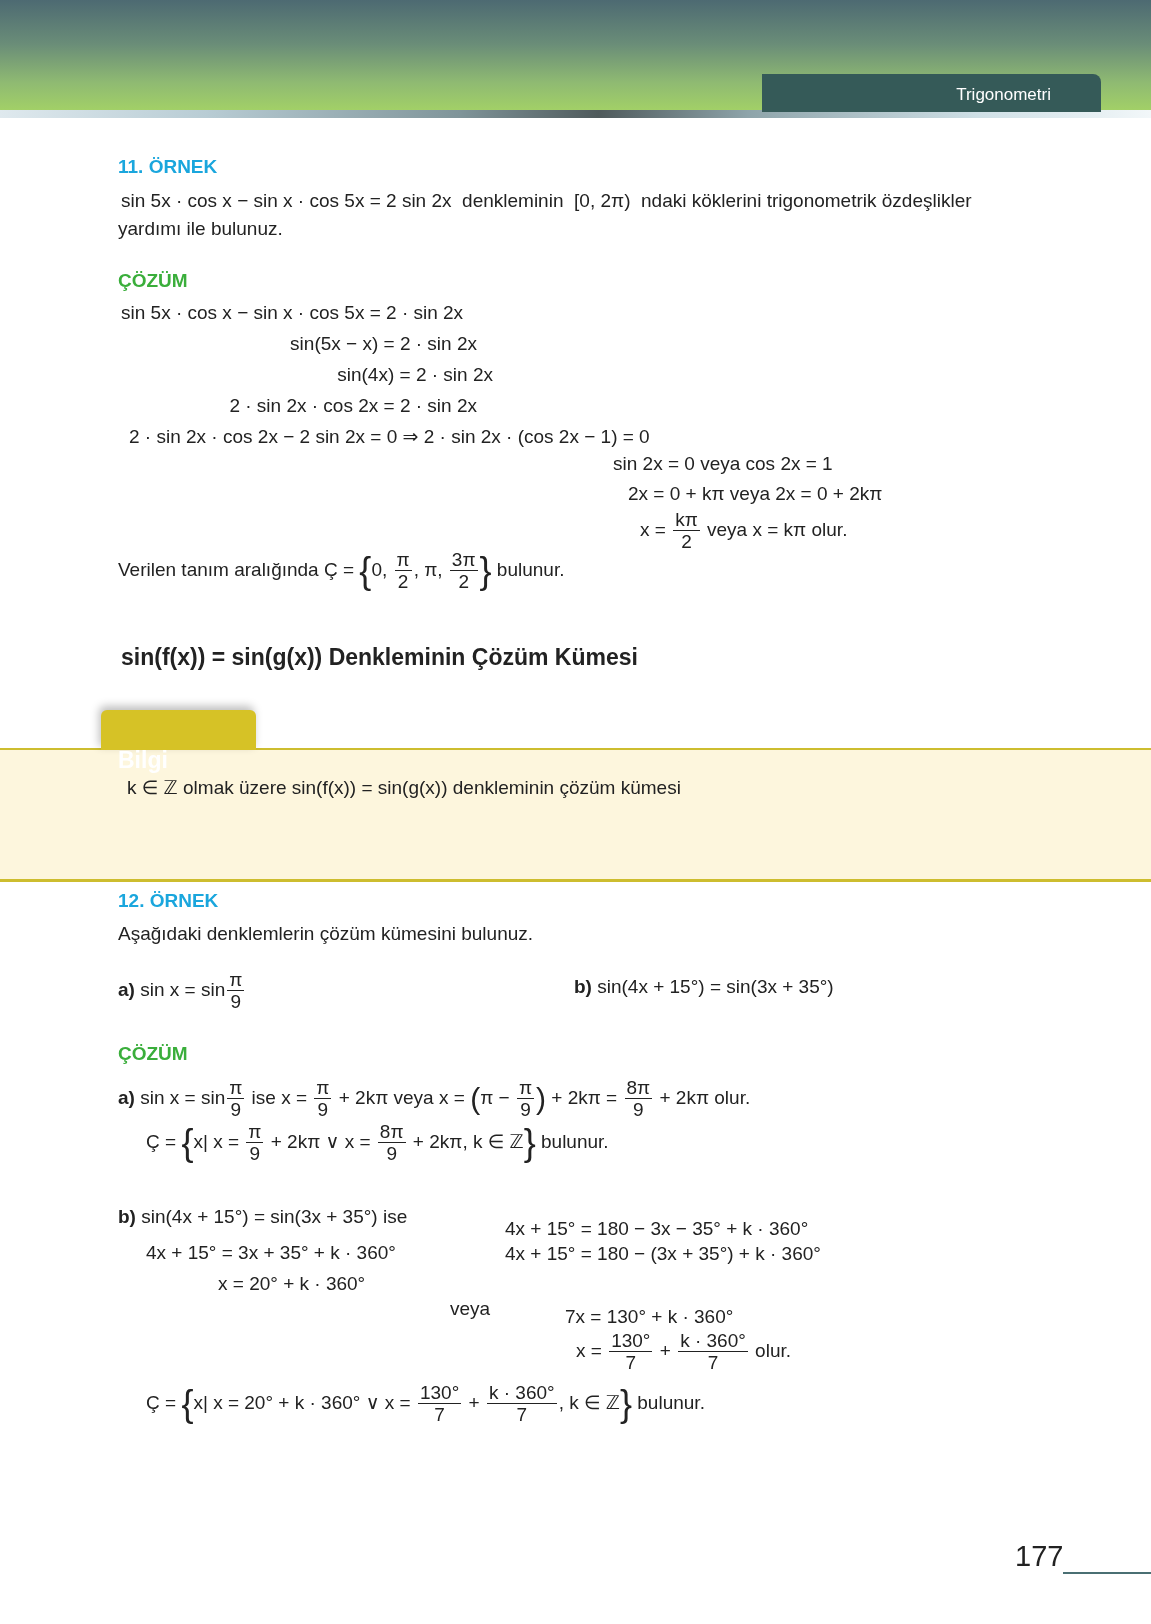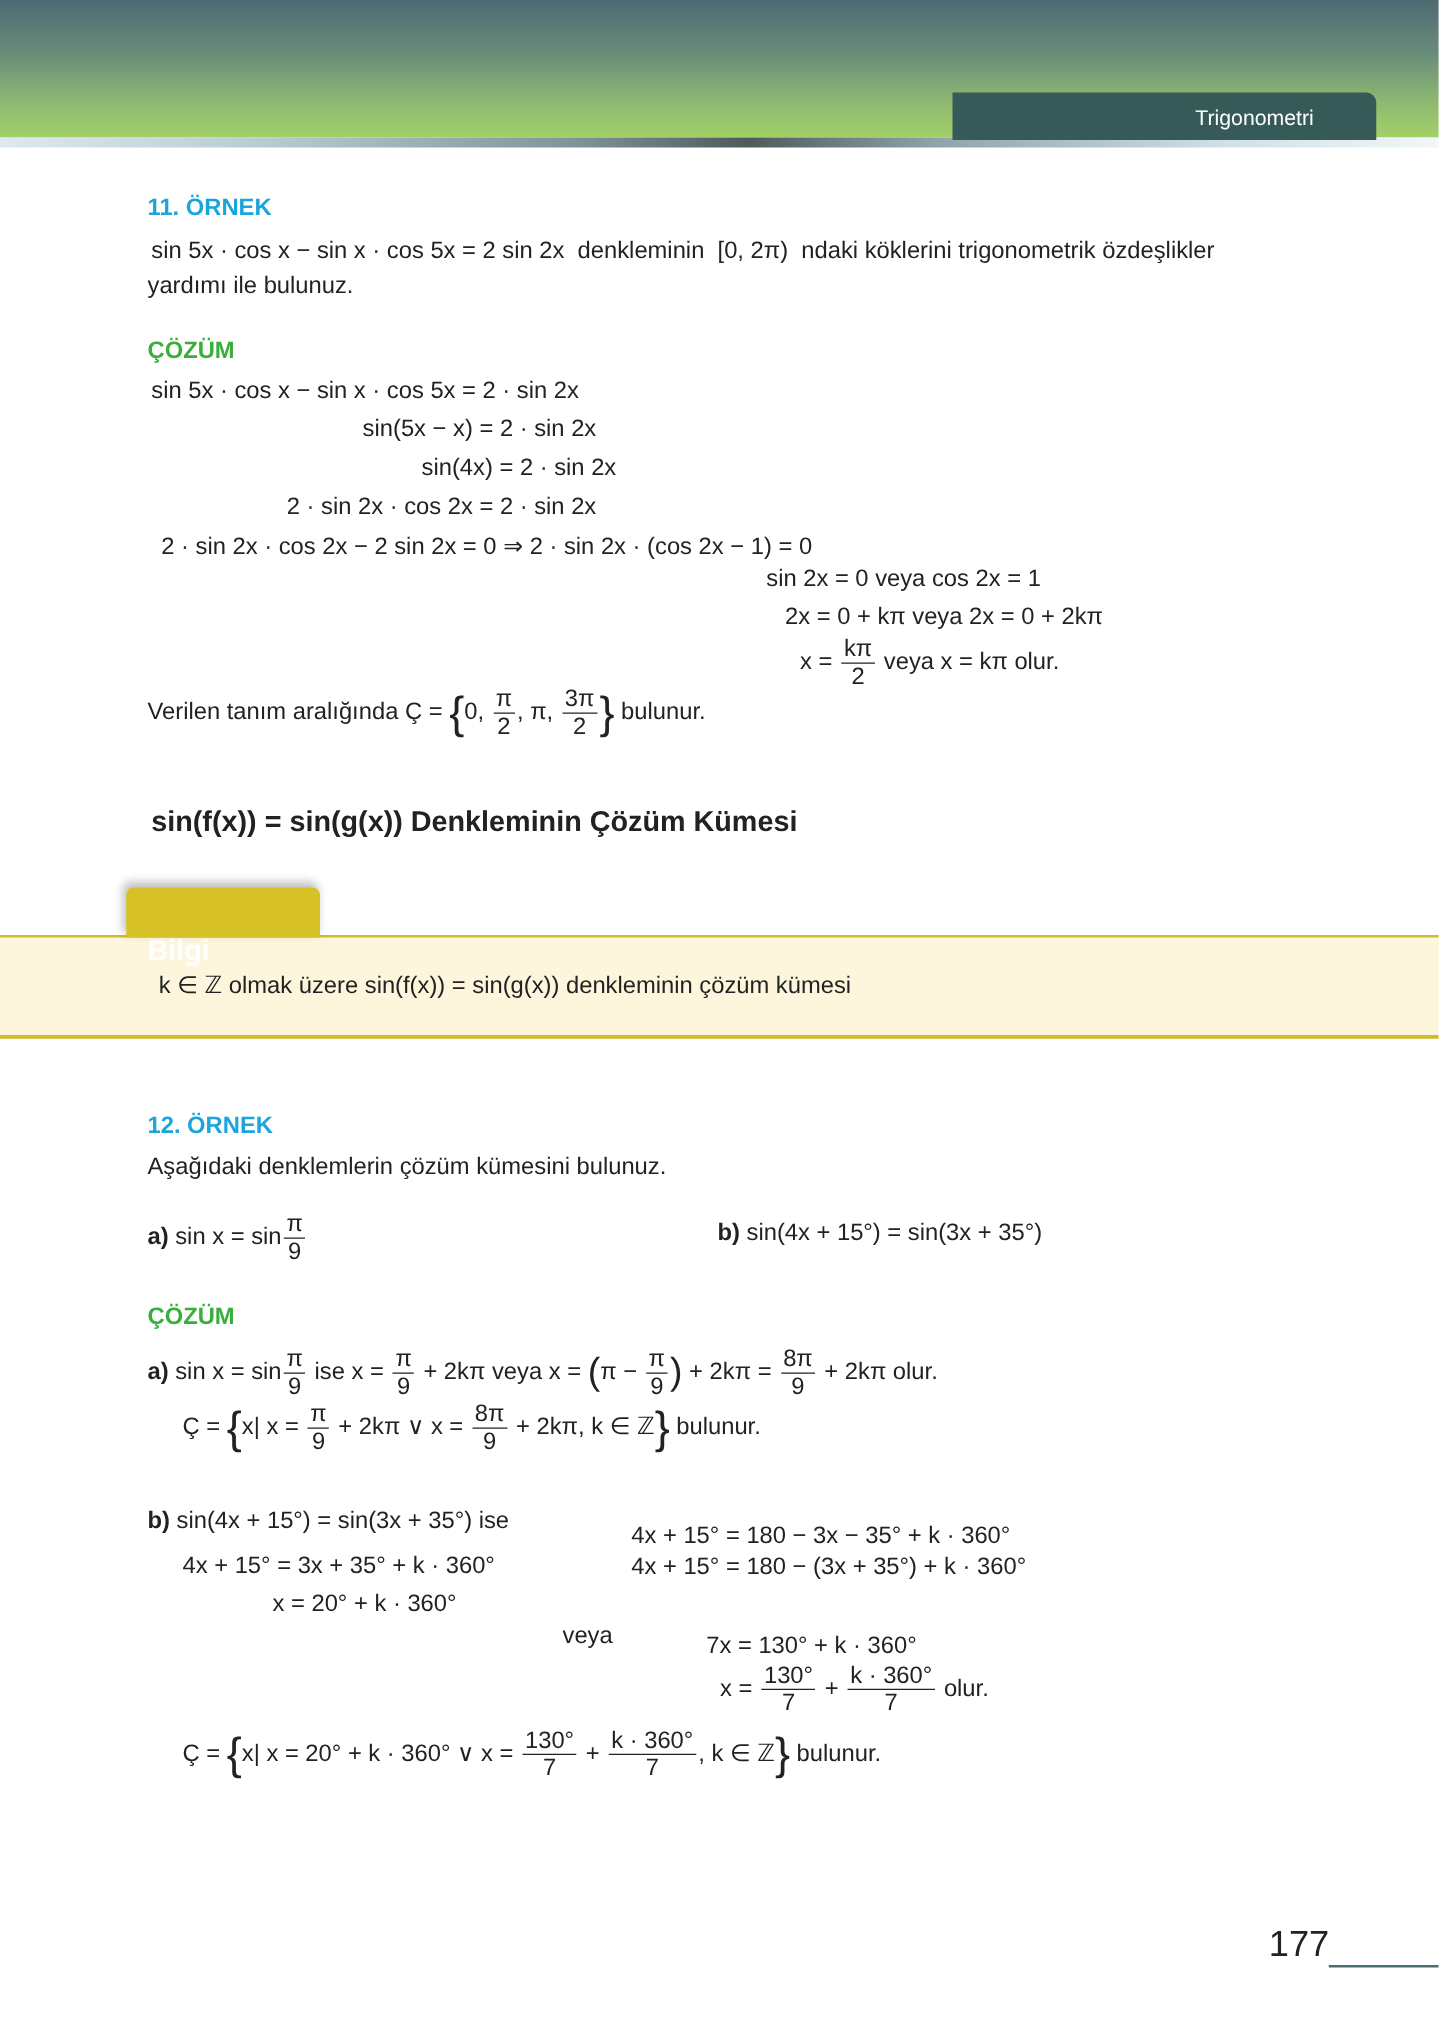--- a/index.html
+++ b/index.html
@@ -31,7 +31,7 @@
   .bilgi-tab { position: absolute; left: 101px; top: 710px; width: 155px; height: 40px;
     background: #d6c226; border-radius: 6px 6px 0 0; box-shadow: -2px -4px 8px rgba(0,0,0,0.25); }
   .bilgi-tab span { position: absolute; left: 17px; top: 7px; color: #fff; font-weight: bold; font-size: 23px; margin-top: 30px; }
-  .bilgi-box { position: absolute; left: 0; top: 748px; width: 1151px; height: 83px;
+  .bilgi-box { position: absolute; left: 0; top: 748px; width: 1151px; height: 134px;
     background: #fdf6dd; border-top: 2px solid #cdbd2f; border-bottom: 3px solid #cdbd2f; }
 
   .page-number { position: absolute; left: 1015px; top: 1540px; font-size: 29px; color: #222; }

